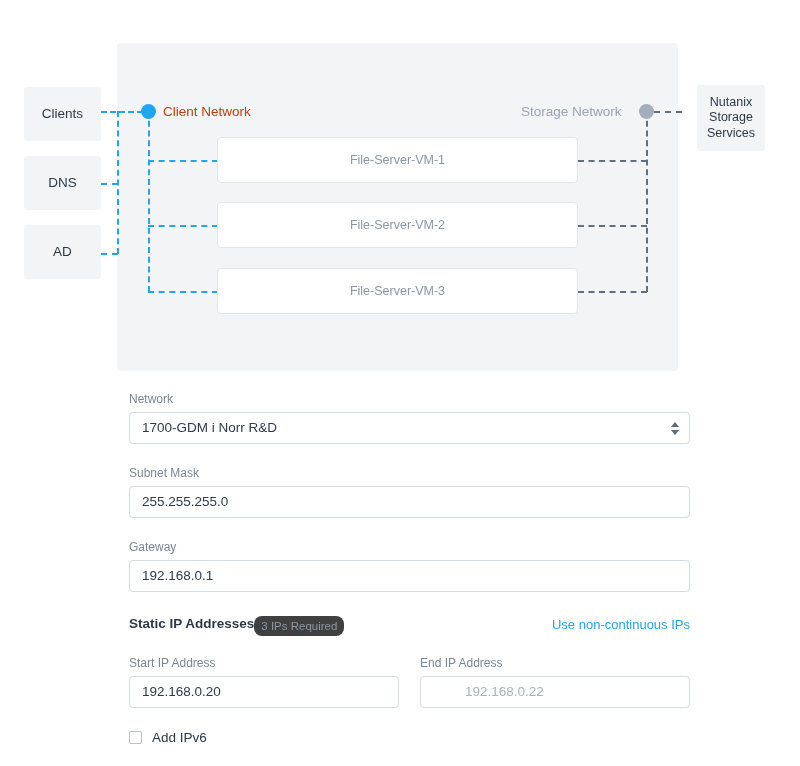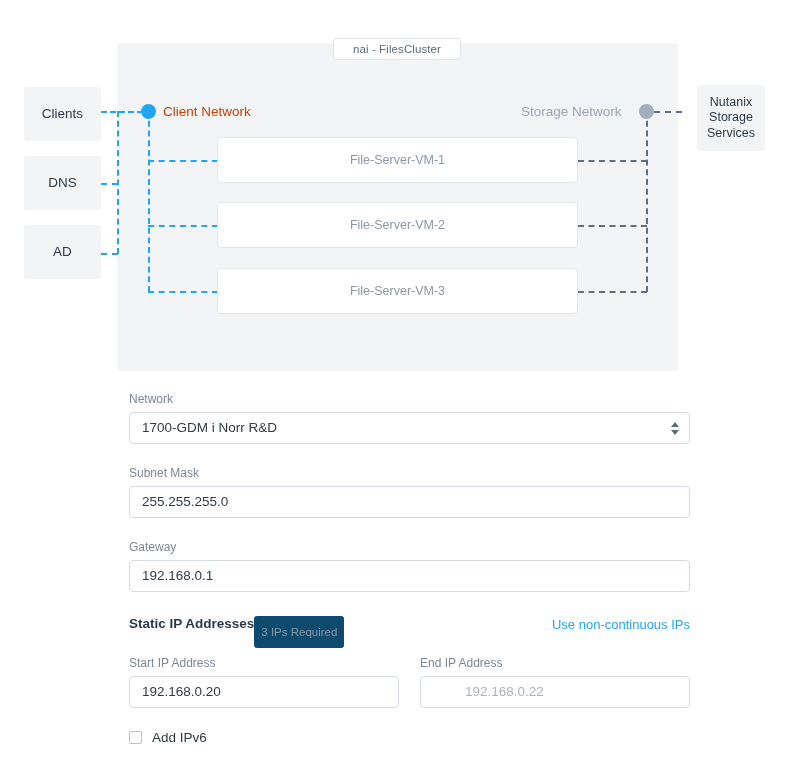--- a/index.html
+++ b/index.html
@@ -228,7 +228,6 @@
   <div class="dash-h gray" style="left:578px; top:225px; width:69px;"></div>
   <div class="dash-h gray" style="left:578px; top:291px; width:69px;"></div>
 
-  <div id="cluster-title-badge">nai - FilesCluster</div>
 
   <div class="ext-box" id="ext-clients">
     <span>Clients</span>

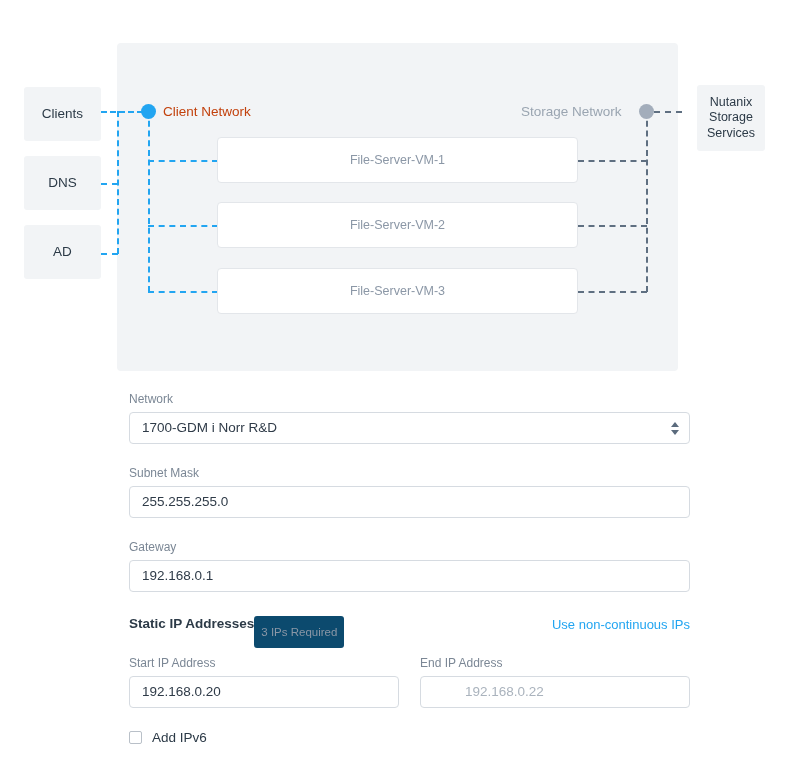--- a/index.html
+++ b/index.html
@@ -173,9 +173,9 @@
     font-size: 11.5px;
     font-weight: normal;
     color: #8b97a6;
-    background: #0c4a6e;
-    border-radius: 3px;
-    padding: 10px 7px;
+    background: #404040;
+    border-radius: 8px;
+    padding: 4px 7px;
   }
   #non-continuous-link {
     position: absolute;

